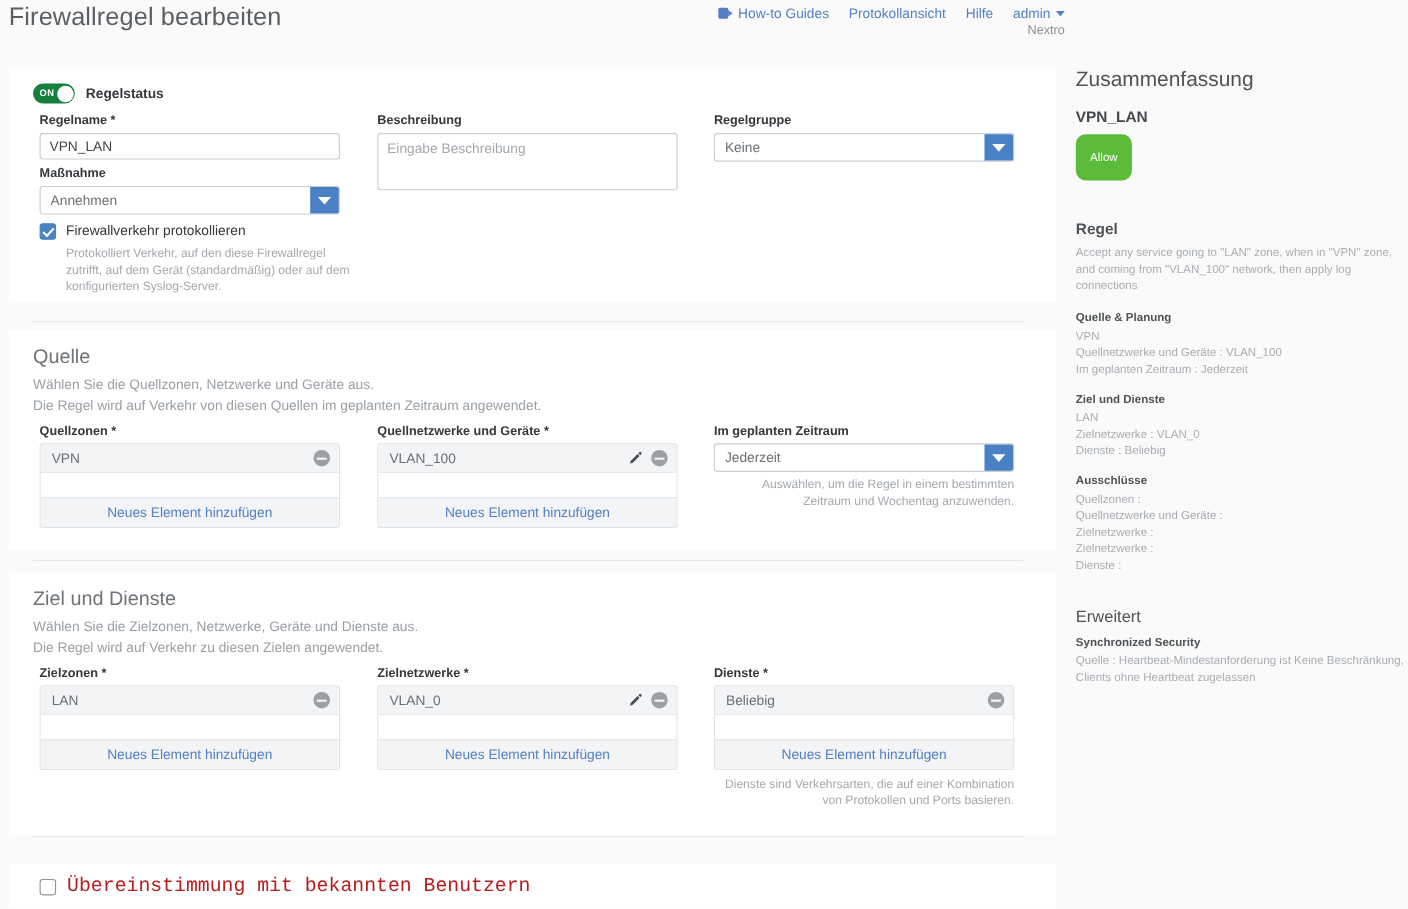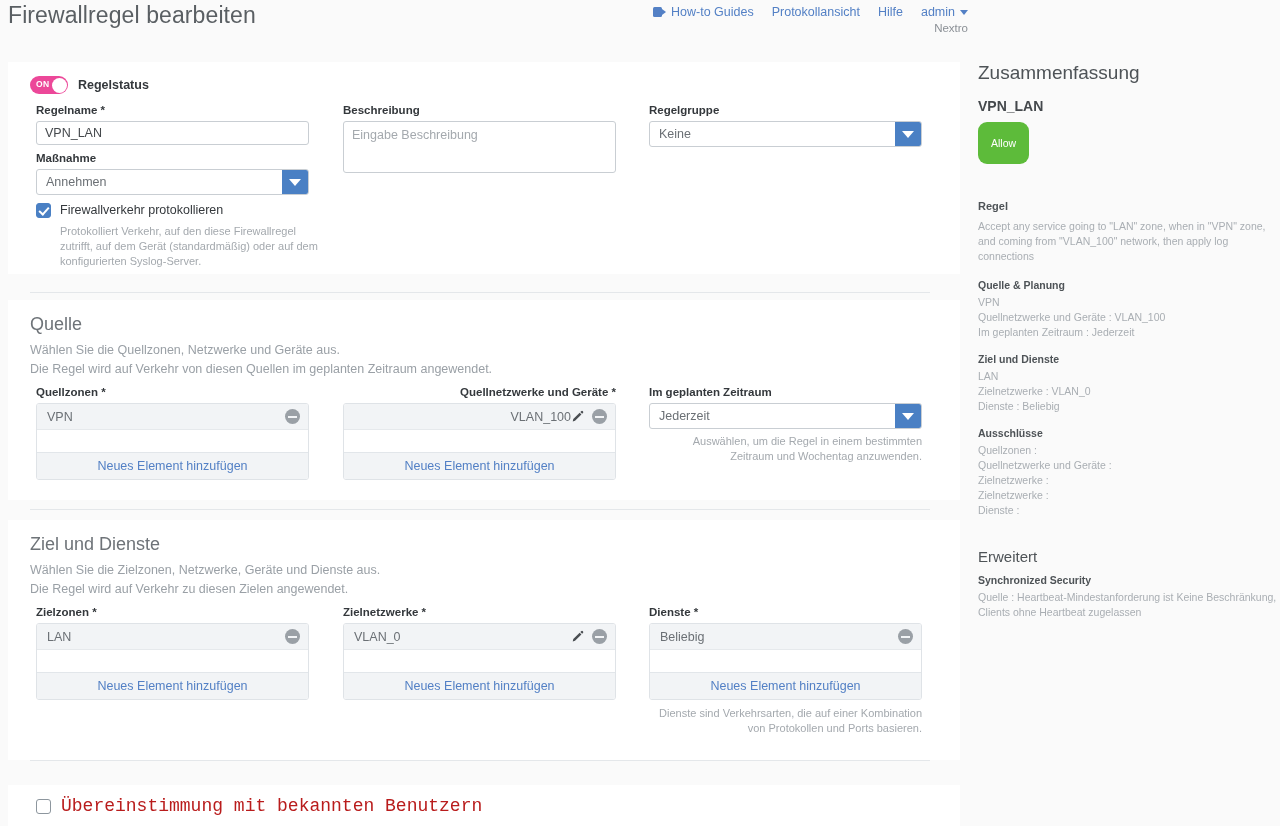--- a/index.html
+++ b/index.html
@@ -47,7 +47,7 @@
   
   .toggle-row { position: absolute; left: 22px; top: 14px; display: flex; align-items: center; gap: 10px; }
   .toggle {
-    width: 38px; height: 18px; border-radius: 9px; background: #ec4899;
+    width: 38px; height: 18px; border-radius: 9px; background: #15803d;
     position: relative; cursor: pointer;
   }
   .toggle .txt { position: absolute; left: 6px; top: 3px; font-size: 8.5px; font-weight: bold; color: #fff; letter-spacing:.3px; }

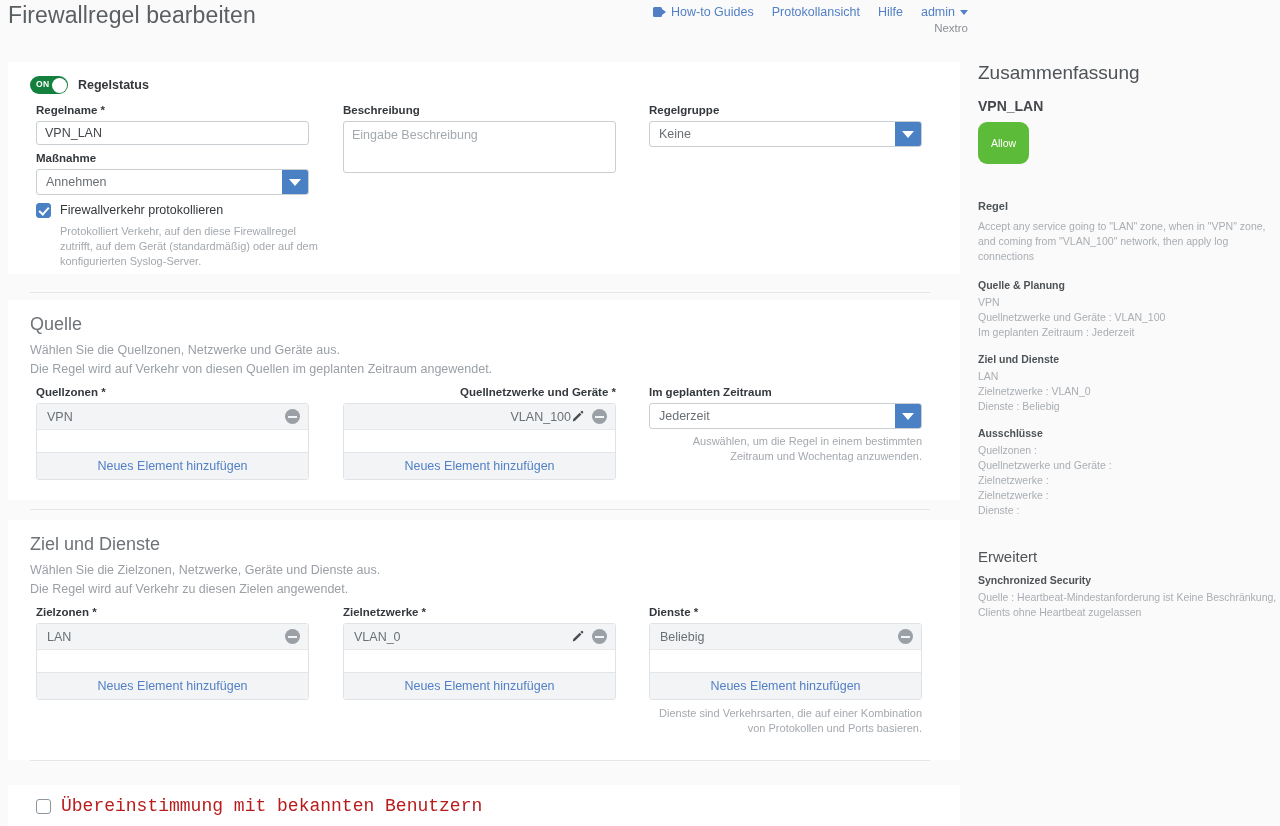--- a/index.html
+++ b/index.html
@@ -129,7 +129,7 @@
     display: inline-block; background: #5dbb3a; color: #fff; font-size: 10.5px;
     padding: 15px 13px; border-radius: 9px;
   }
-  .sb-h2 { font-size: 11px; font-weight: bold; color: #4e5357; margin-bottom: 7px; }
+  .sb-h2 { font-size: 14px; font-weight: bold; color: #4e5357; margin-bottom: 7px; }
   .sb-h3 { font-size: 10.5px; font-weight: bold; color: #4e5357; margin-bottom: 4px; }
   .sb-p { font-size: 10.5px; color: #a9aeb3; line-height: 15px; }
 </style>

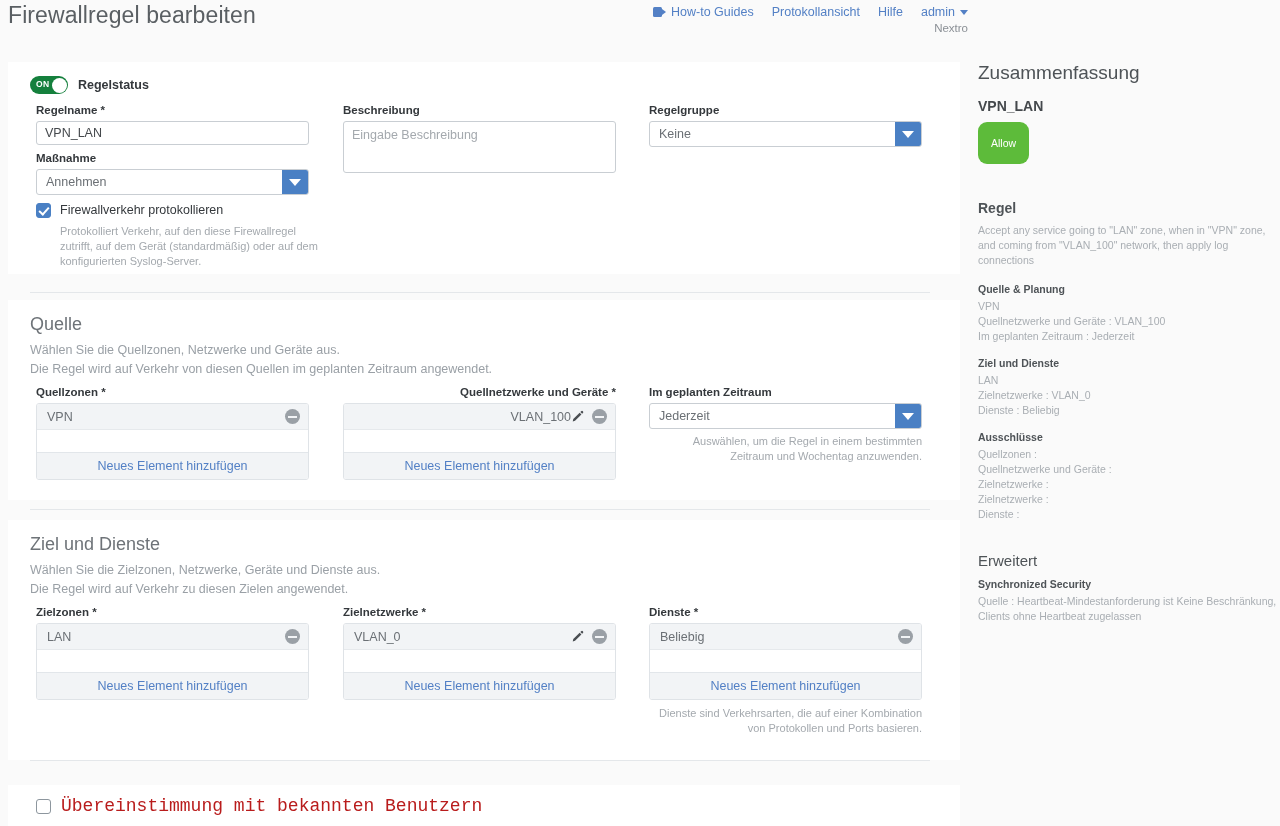--- a/index.html
+++ b/index.html
@@ -227,7 +227,7 @@
       </div>
     </div>
 
-    <div style="position:absolute;left:335px;top:86px;text-align:right;">
+    <div style="position:absolute;left:335px;top:86px;">
       <div class="field-label">Quellnetzwerke und Geräte *</div>
       <div class="listbox">
         <div class="lb-item">

